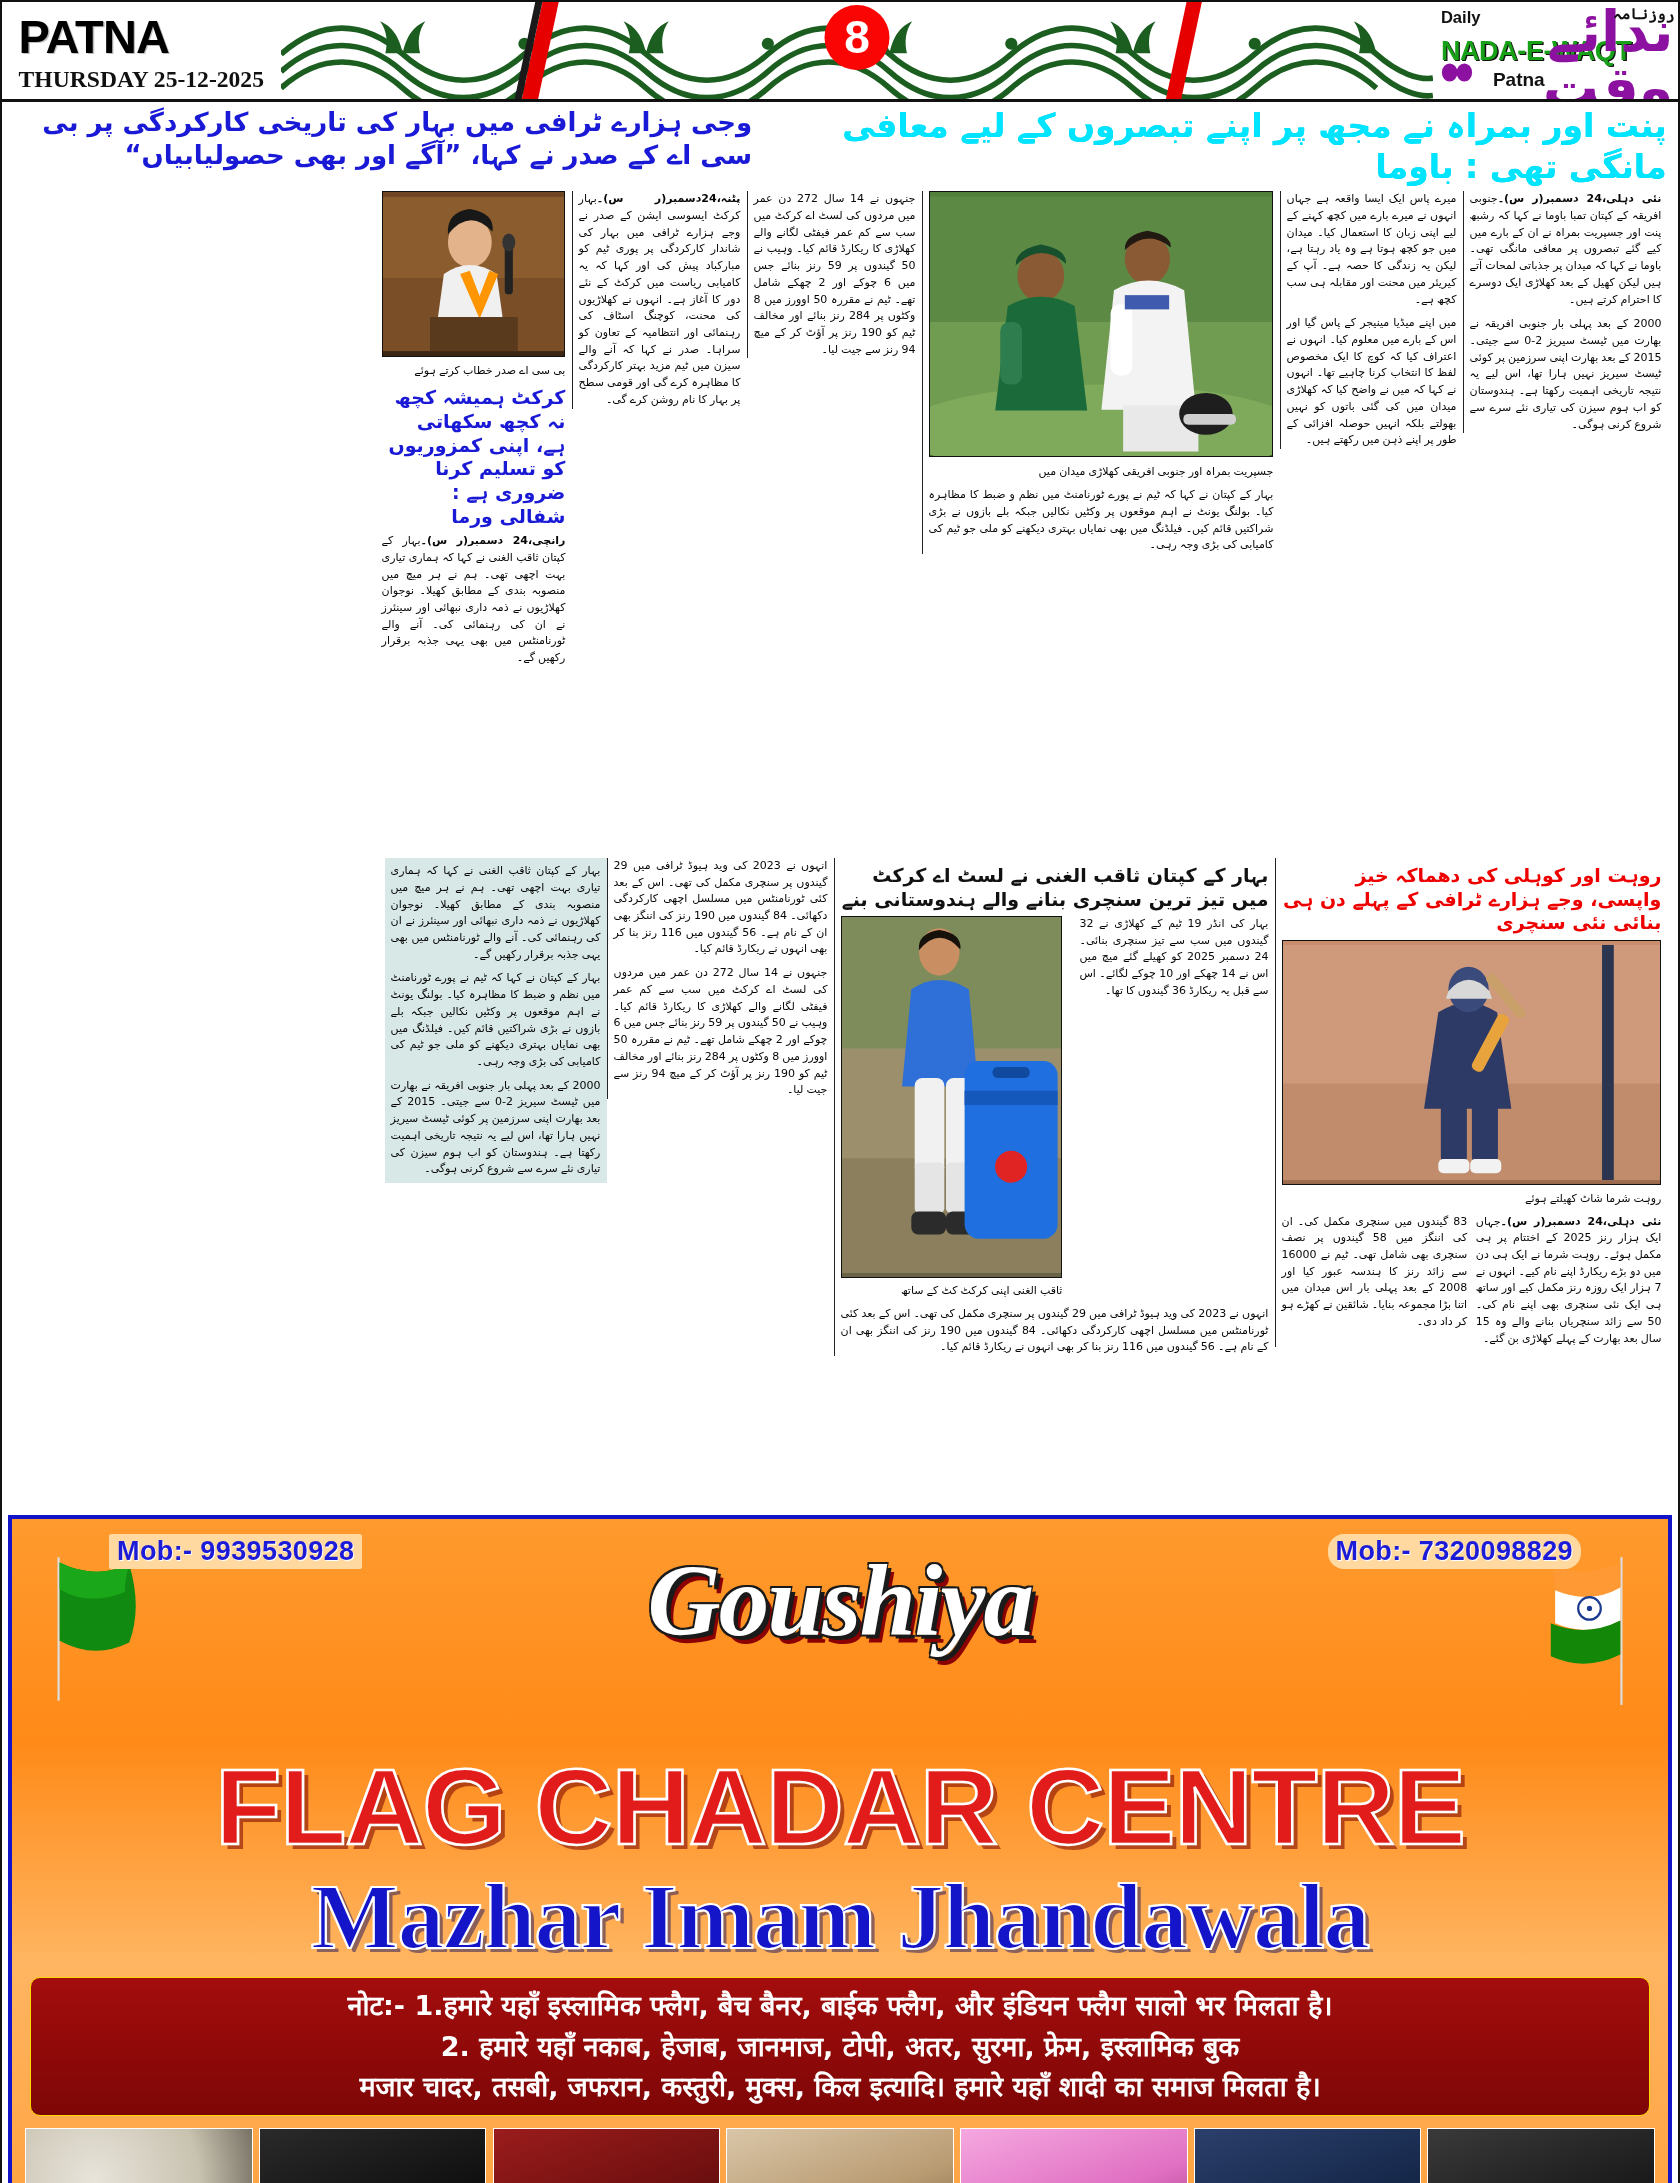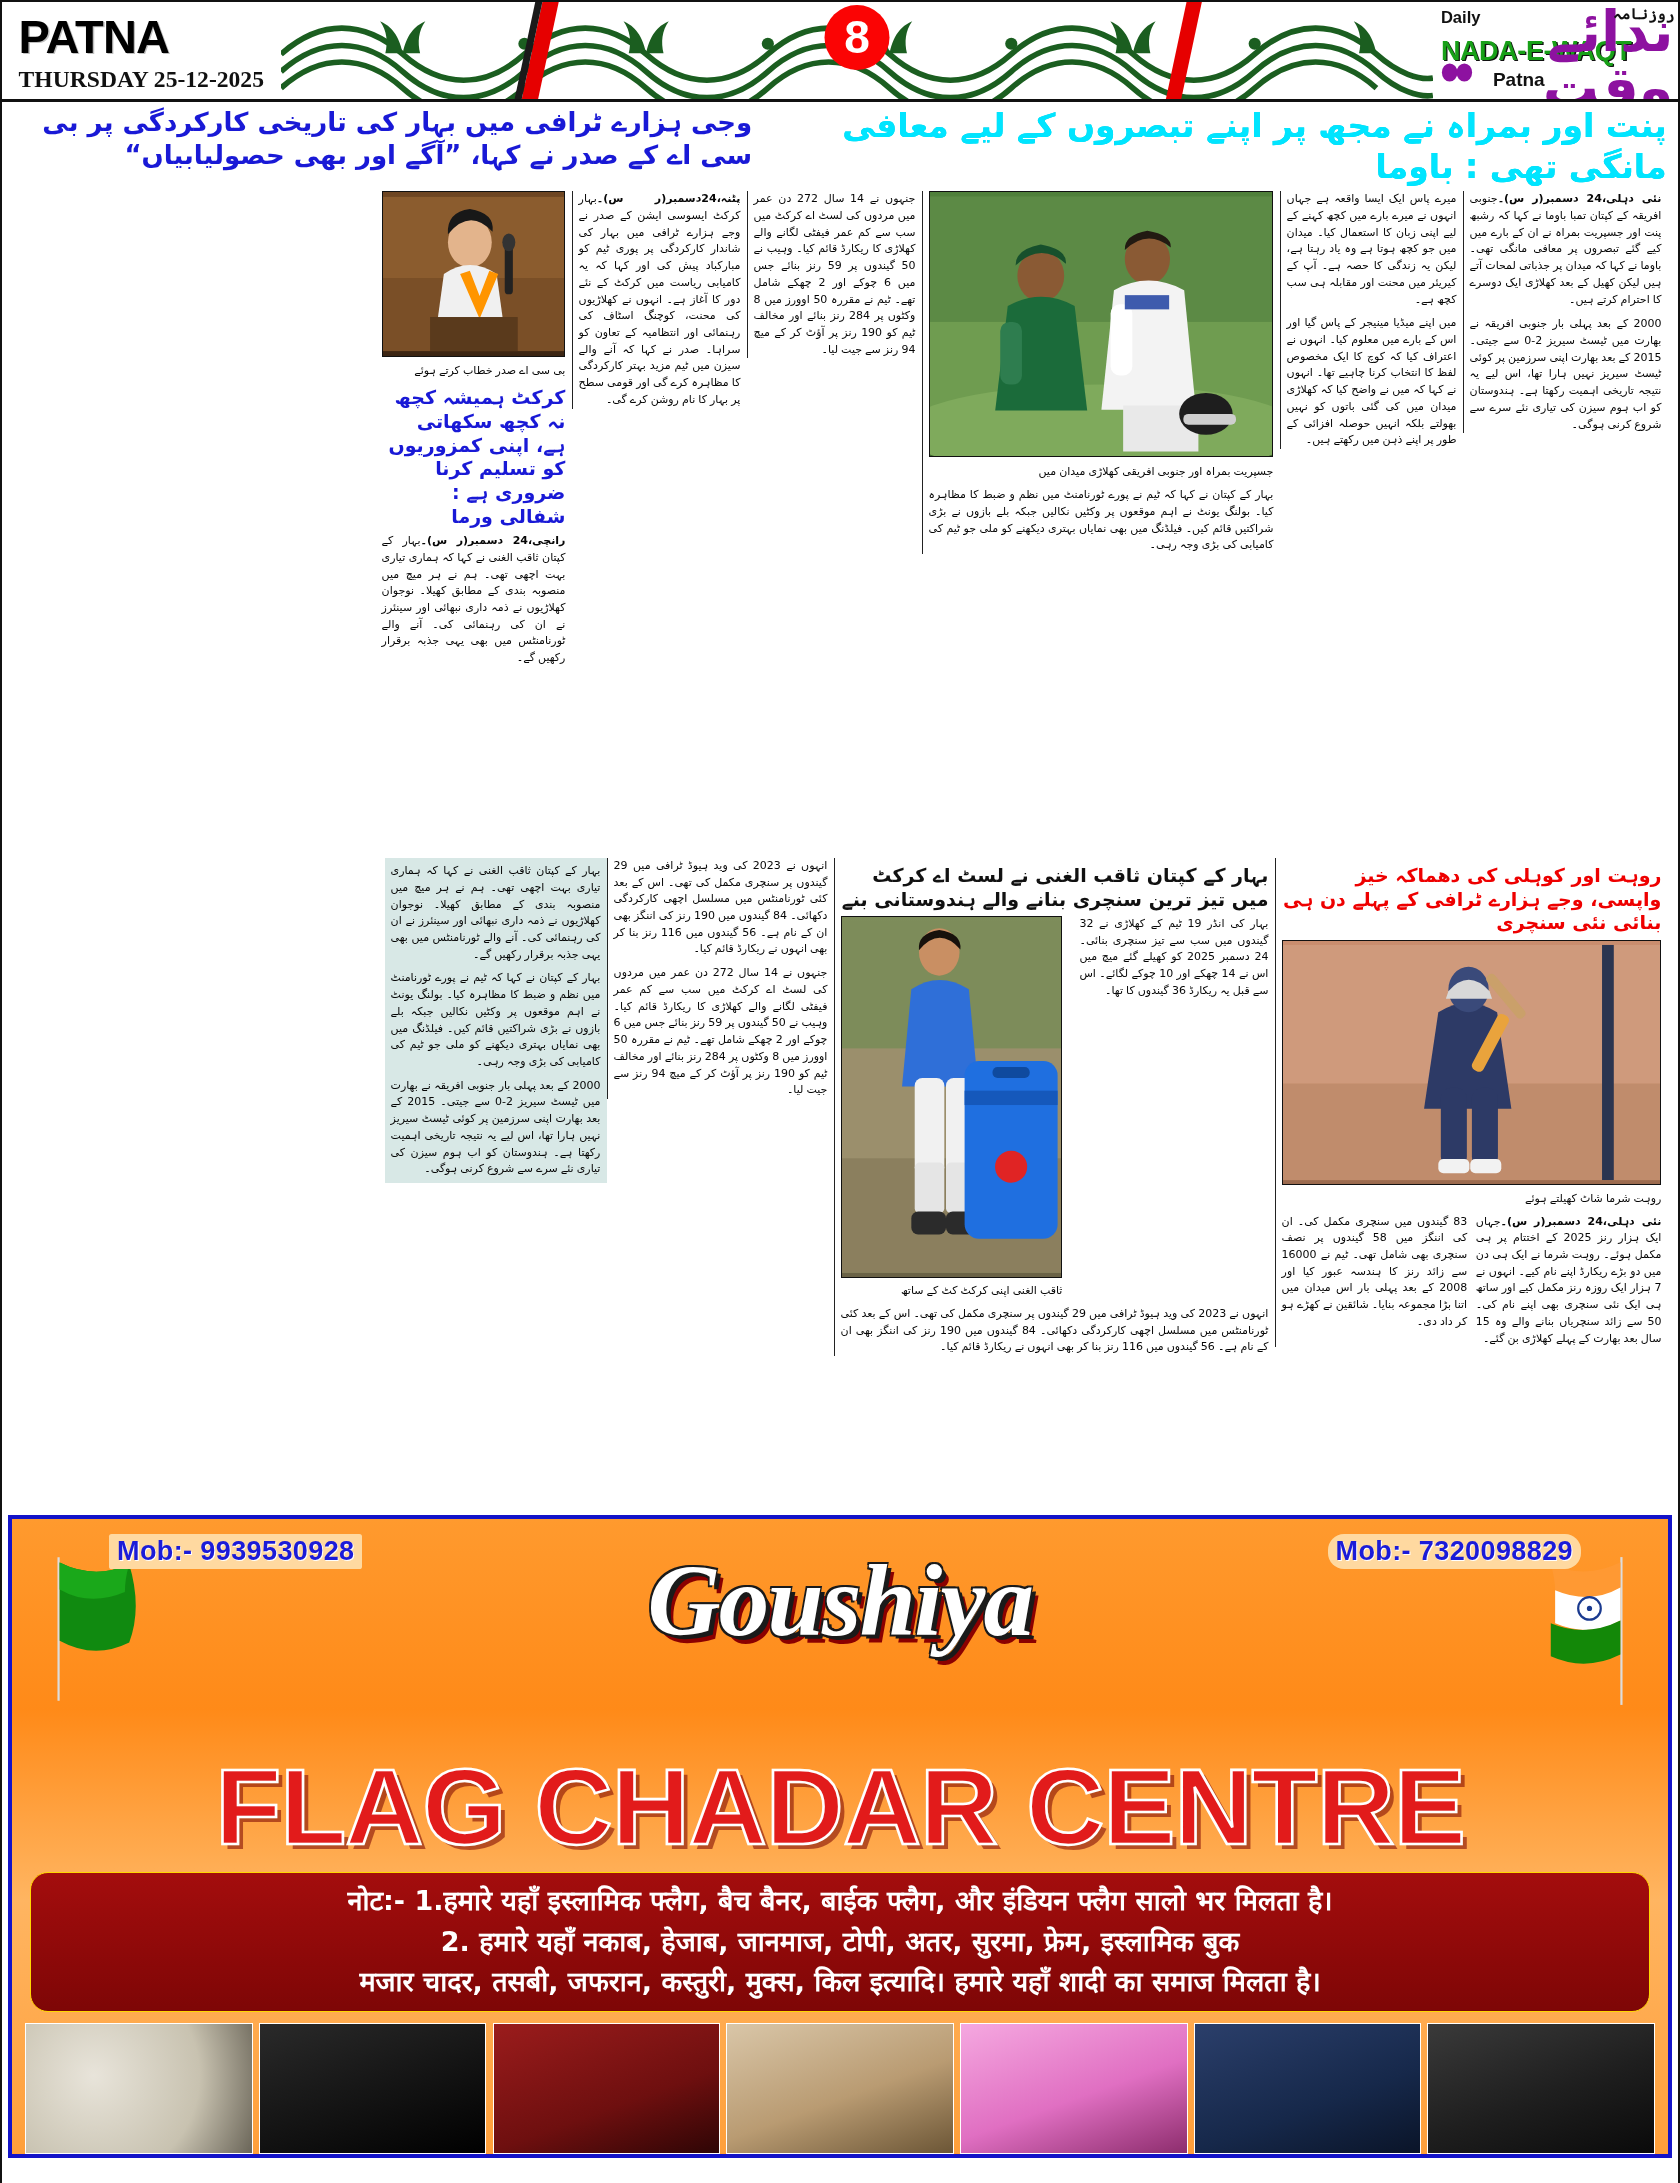--- a/index.html
+++ b/index.html
@@ -574,6 +574,7 @@
     </div>
 
     <div class="ad-l1">FLAG CHADAR CENTRE</div>
+    <div class="ad-l2">Mazhar Imam Jhandawala</div>
 
     <div class="ad-note">
       <span class="ln">नोट:- 1.हमारे यहाँ इस्लामिक फ्लैग, बैच बैनर, बाईक फ्लैग, और इंडियन फ्लैग सालो भर मिलता है।</span>

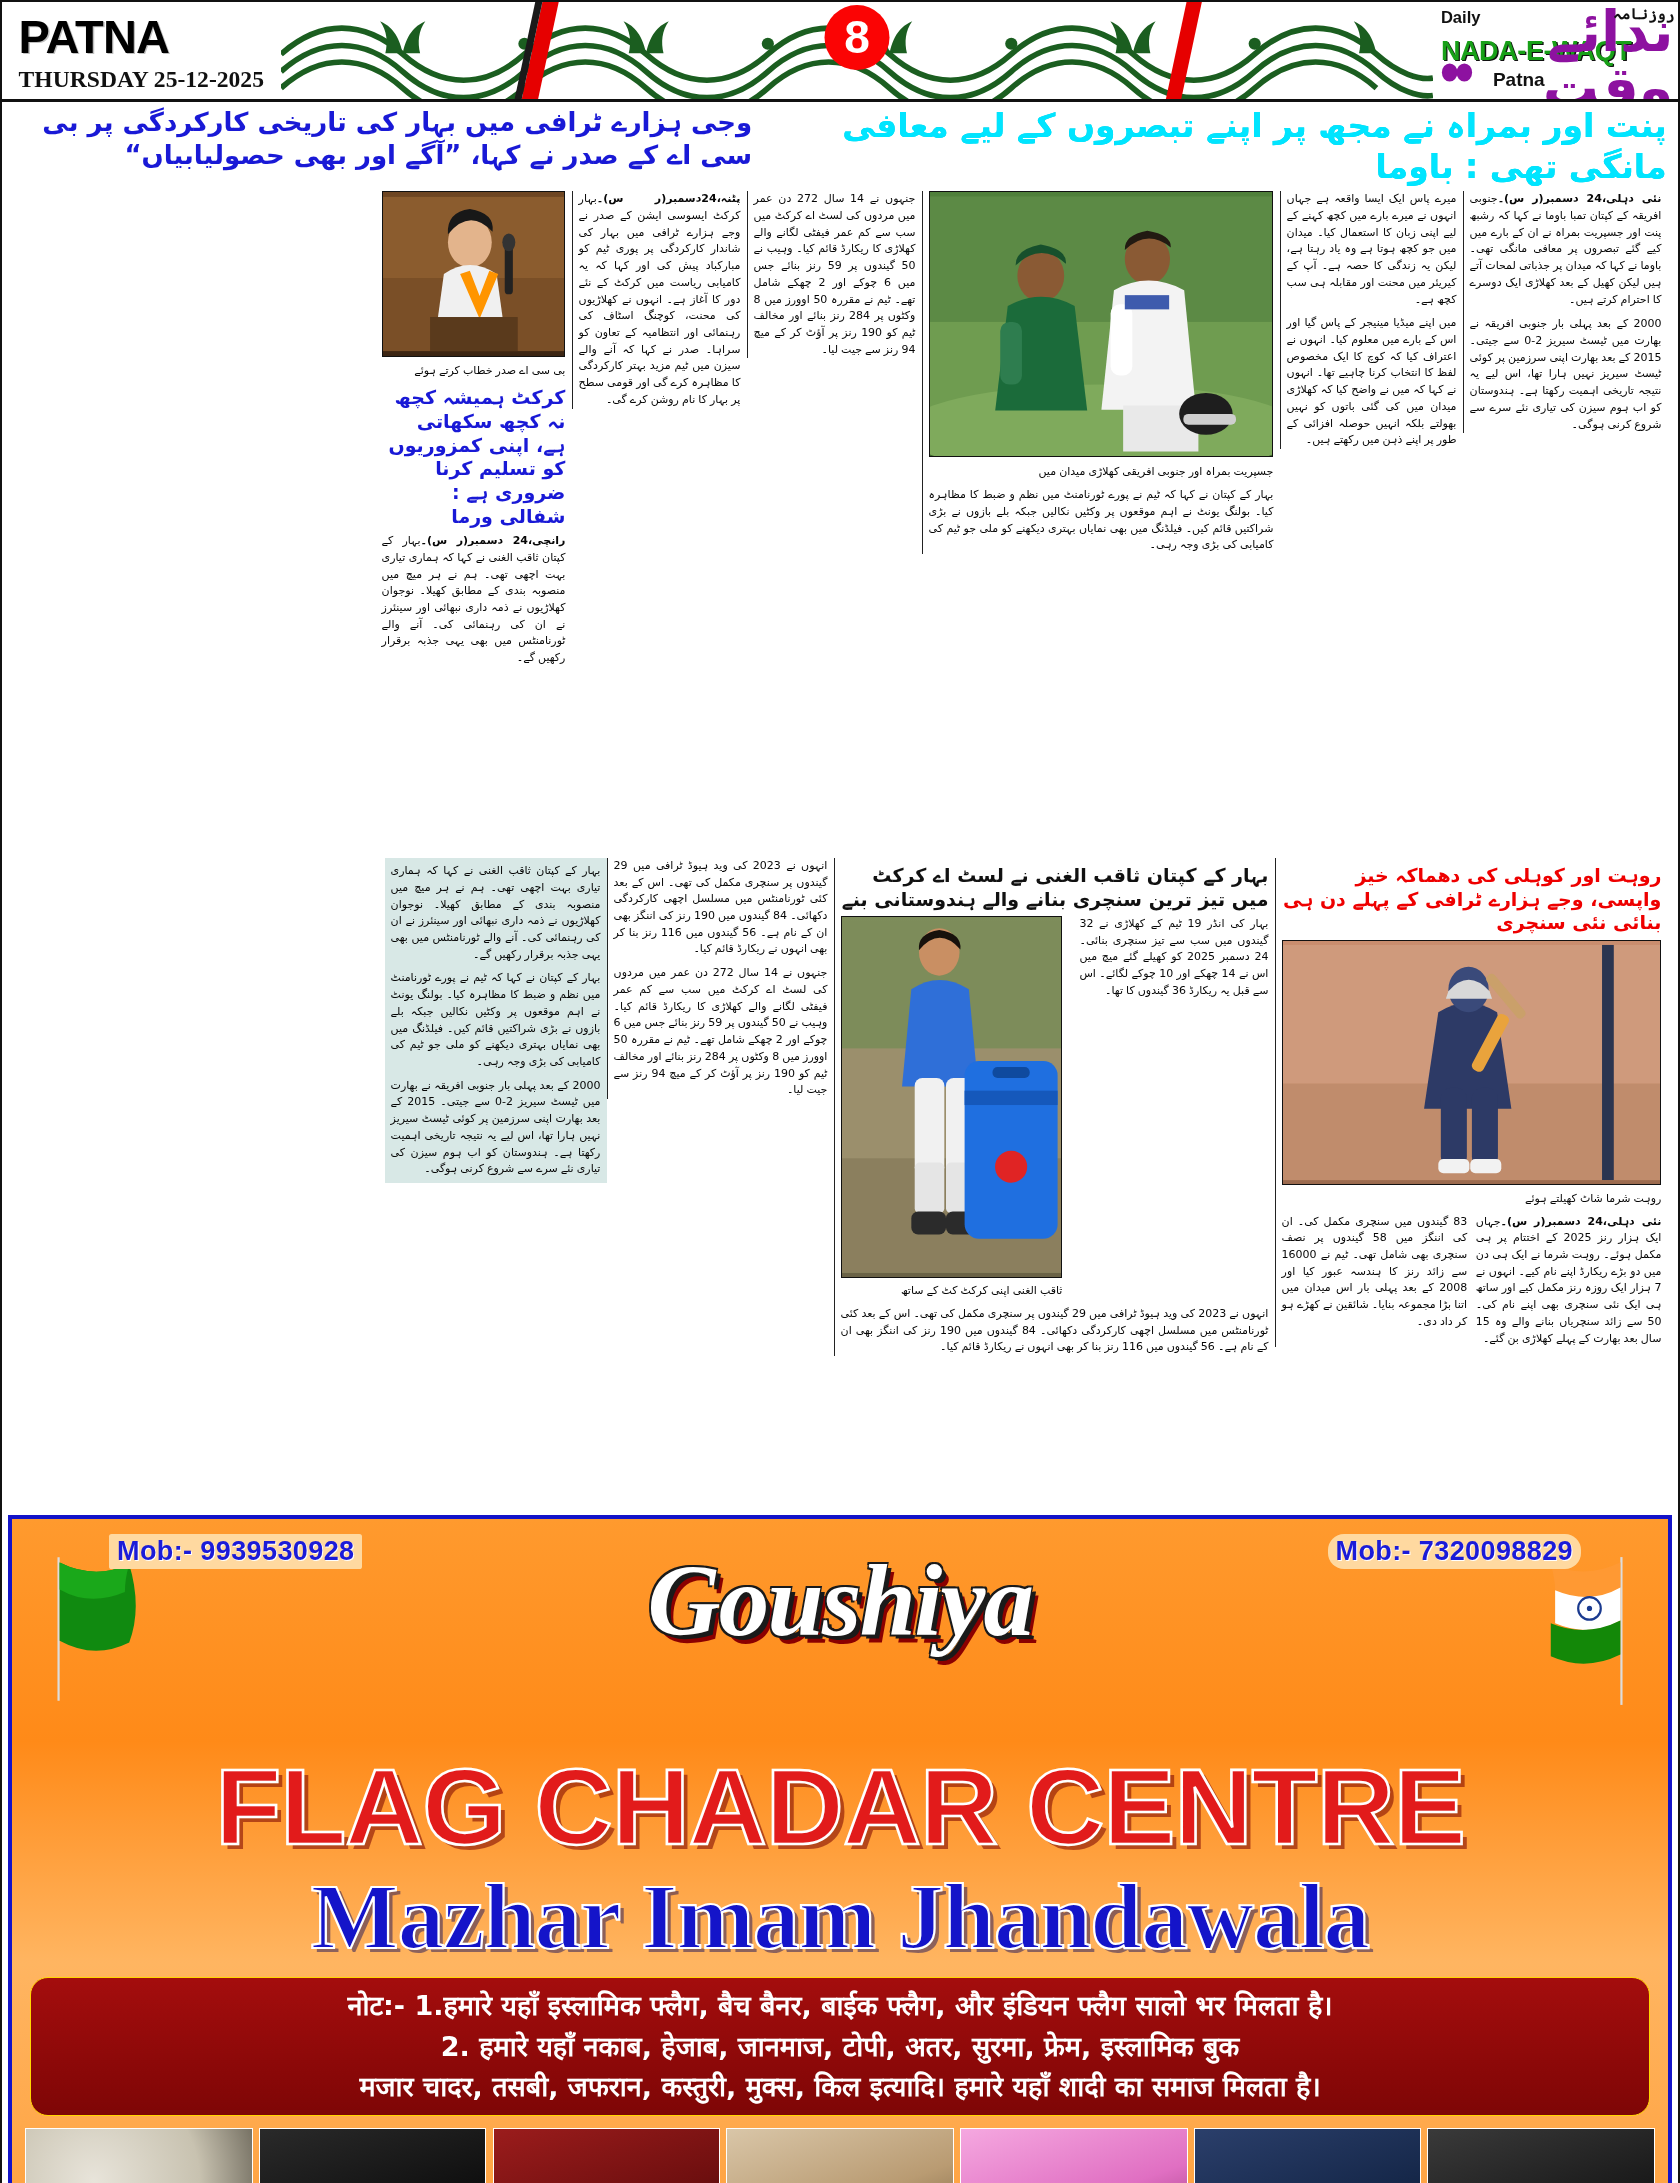--- a/index.html
+++ b/index.html
@@ -300,7 +300,7 @@
   .ad-note {
     margin:11.4px 17.5px 0 17.5px;
     background:linear-gradient(180deg,#a40d0d 0%, #7e0606 100%);
-    border-radius:18px;
+    border-radius:10px;
     padding:7.9px 17.5px;
     color:#ffffff;
     font-family:"DejaVu Sans", sans-serif;

